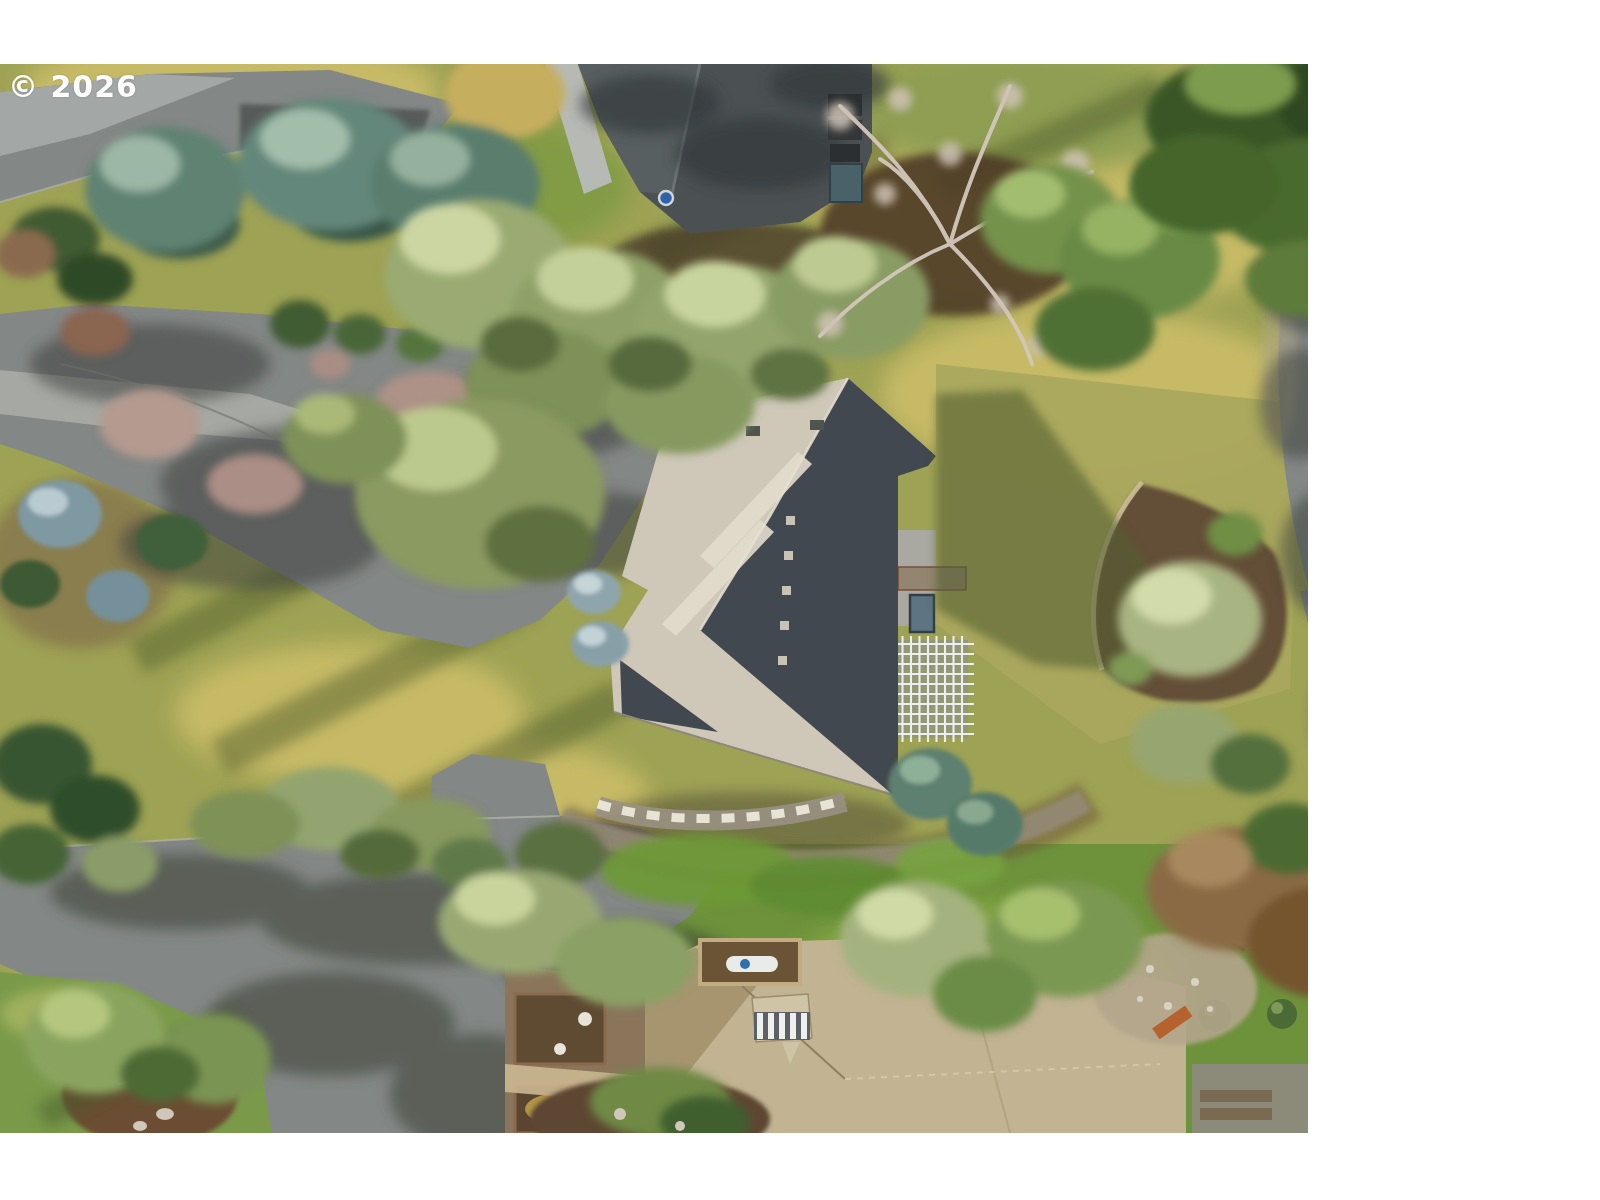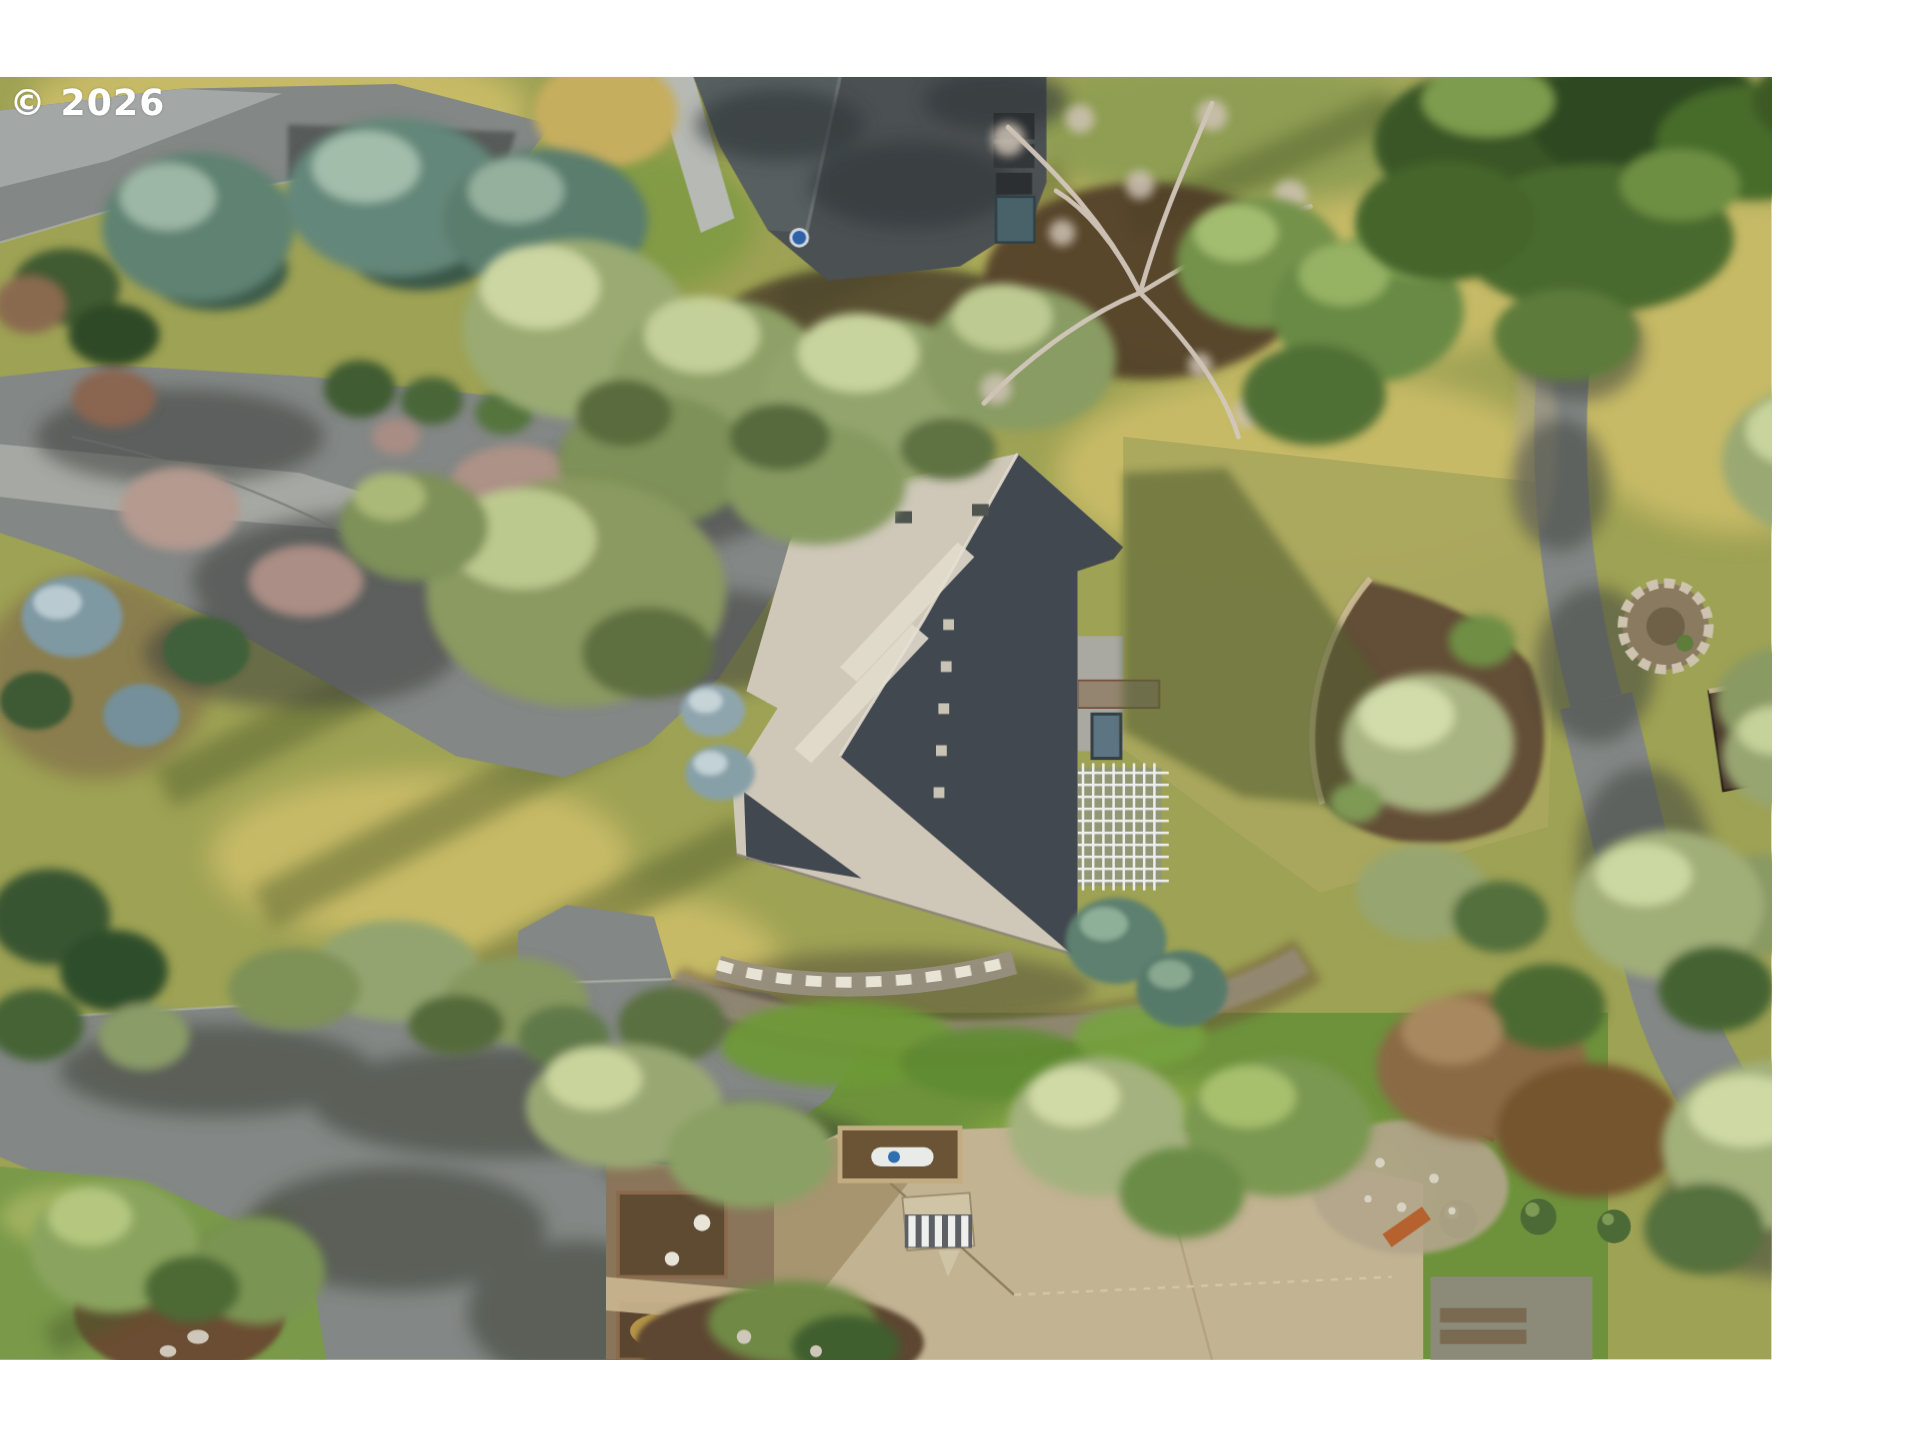--- a/index.html
+++ b/index.html
@@ -3,7 +3,7 @@
 <meta charset="utf-8">
 <style>
   html,body{margin:0;padding:0;background:#ffffff;}
-  .canvas{position:relative;width:1476px;height:1200px;background:#ffffff;overflow:hidden;
+  .canvas{position:relative;width:1308px;height:1200px;background:#ffffff;overflow:hidden;
           font-family:"DejaVu Sans","Liberation Sans",sans-serif;}
   .photo{position:absolute;left:0;top:64px;width:1600px;height:1069px;overflow:hidden;background:#9ea254;}
   .watermark{position:absolute;left:8px;top:72px;z-index:5;color:#ffffff;font-weight:bold;

